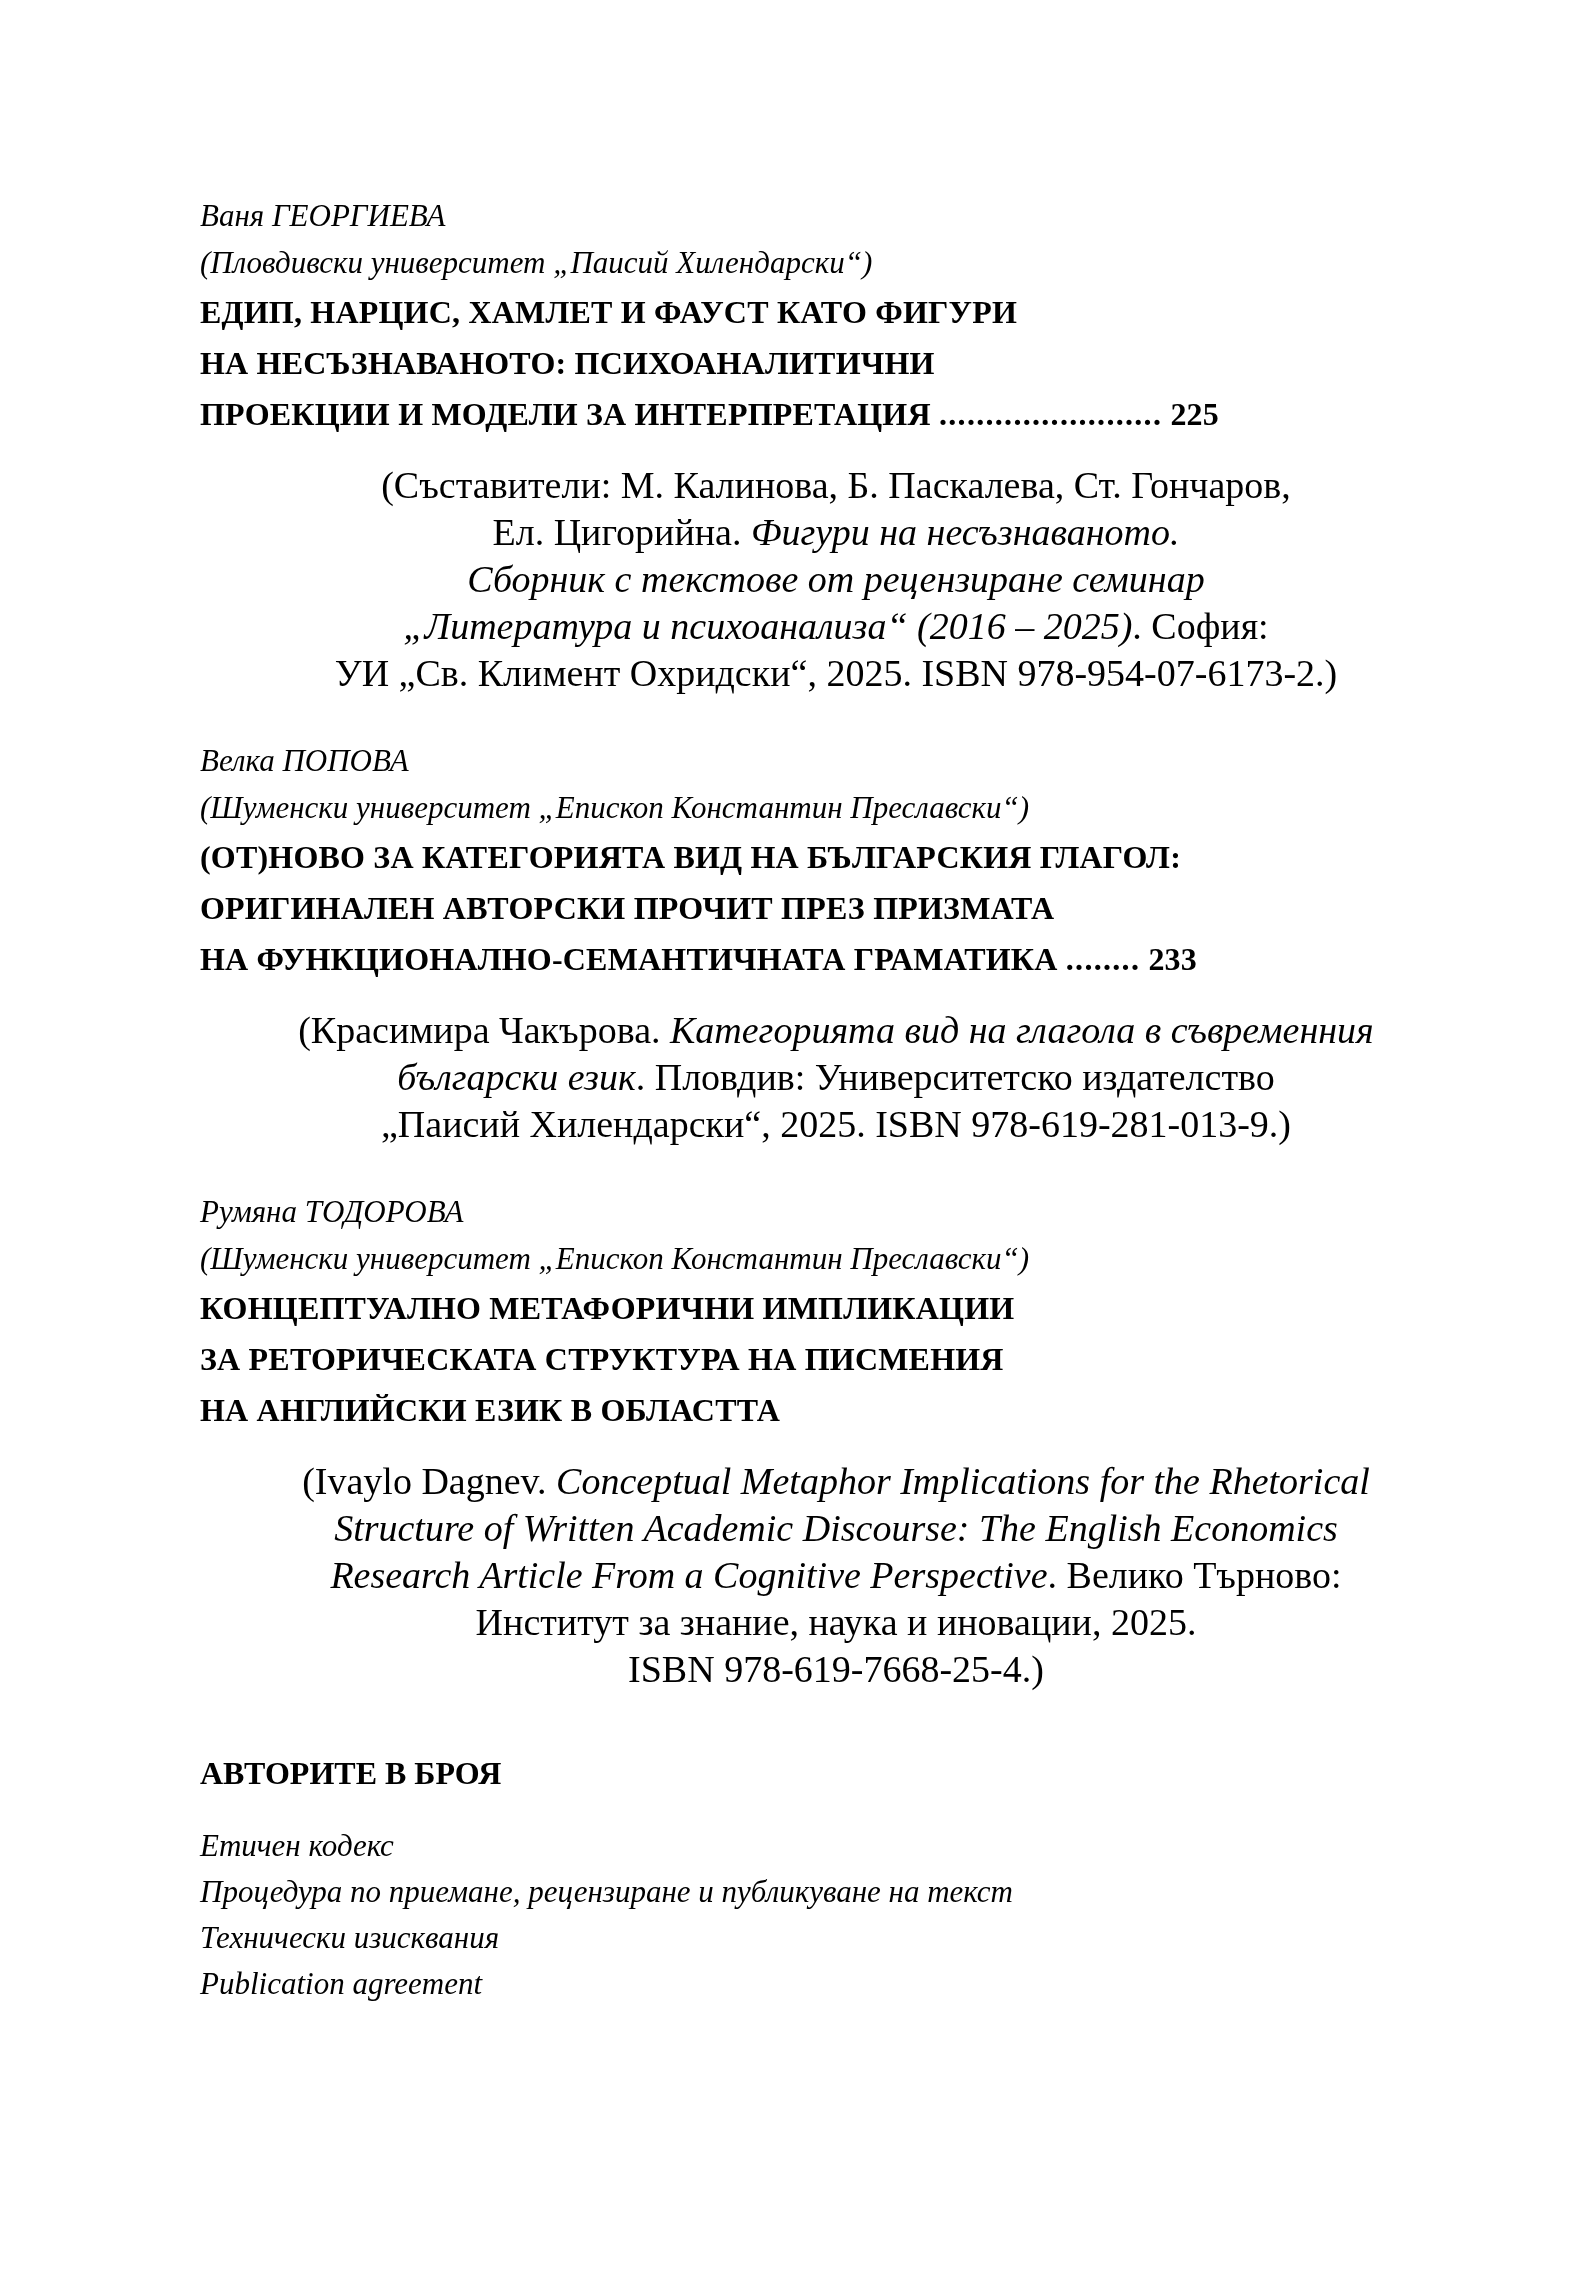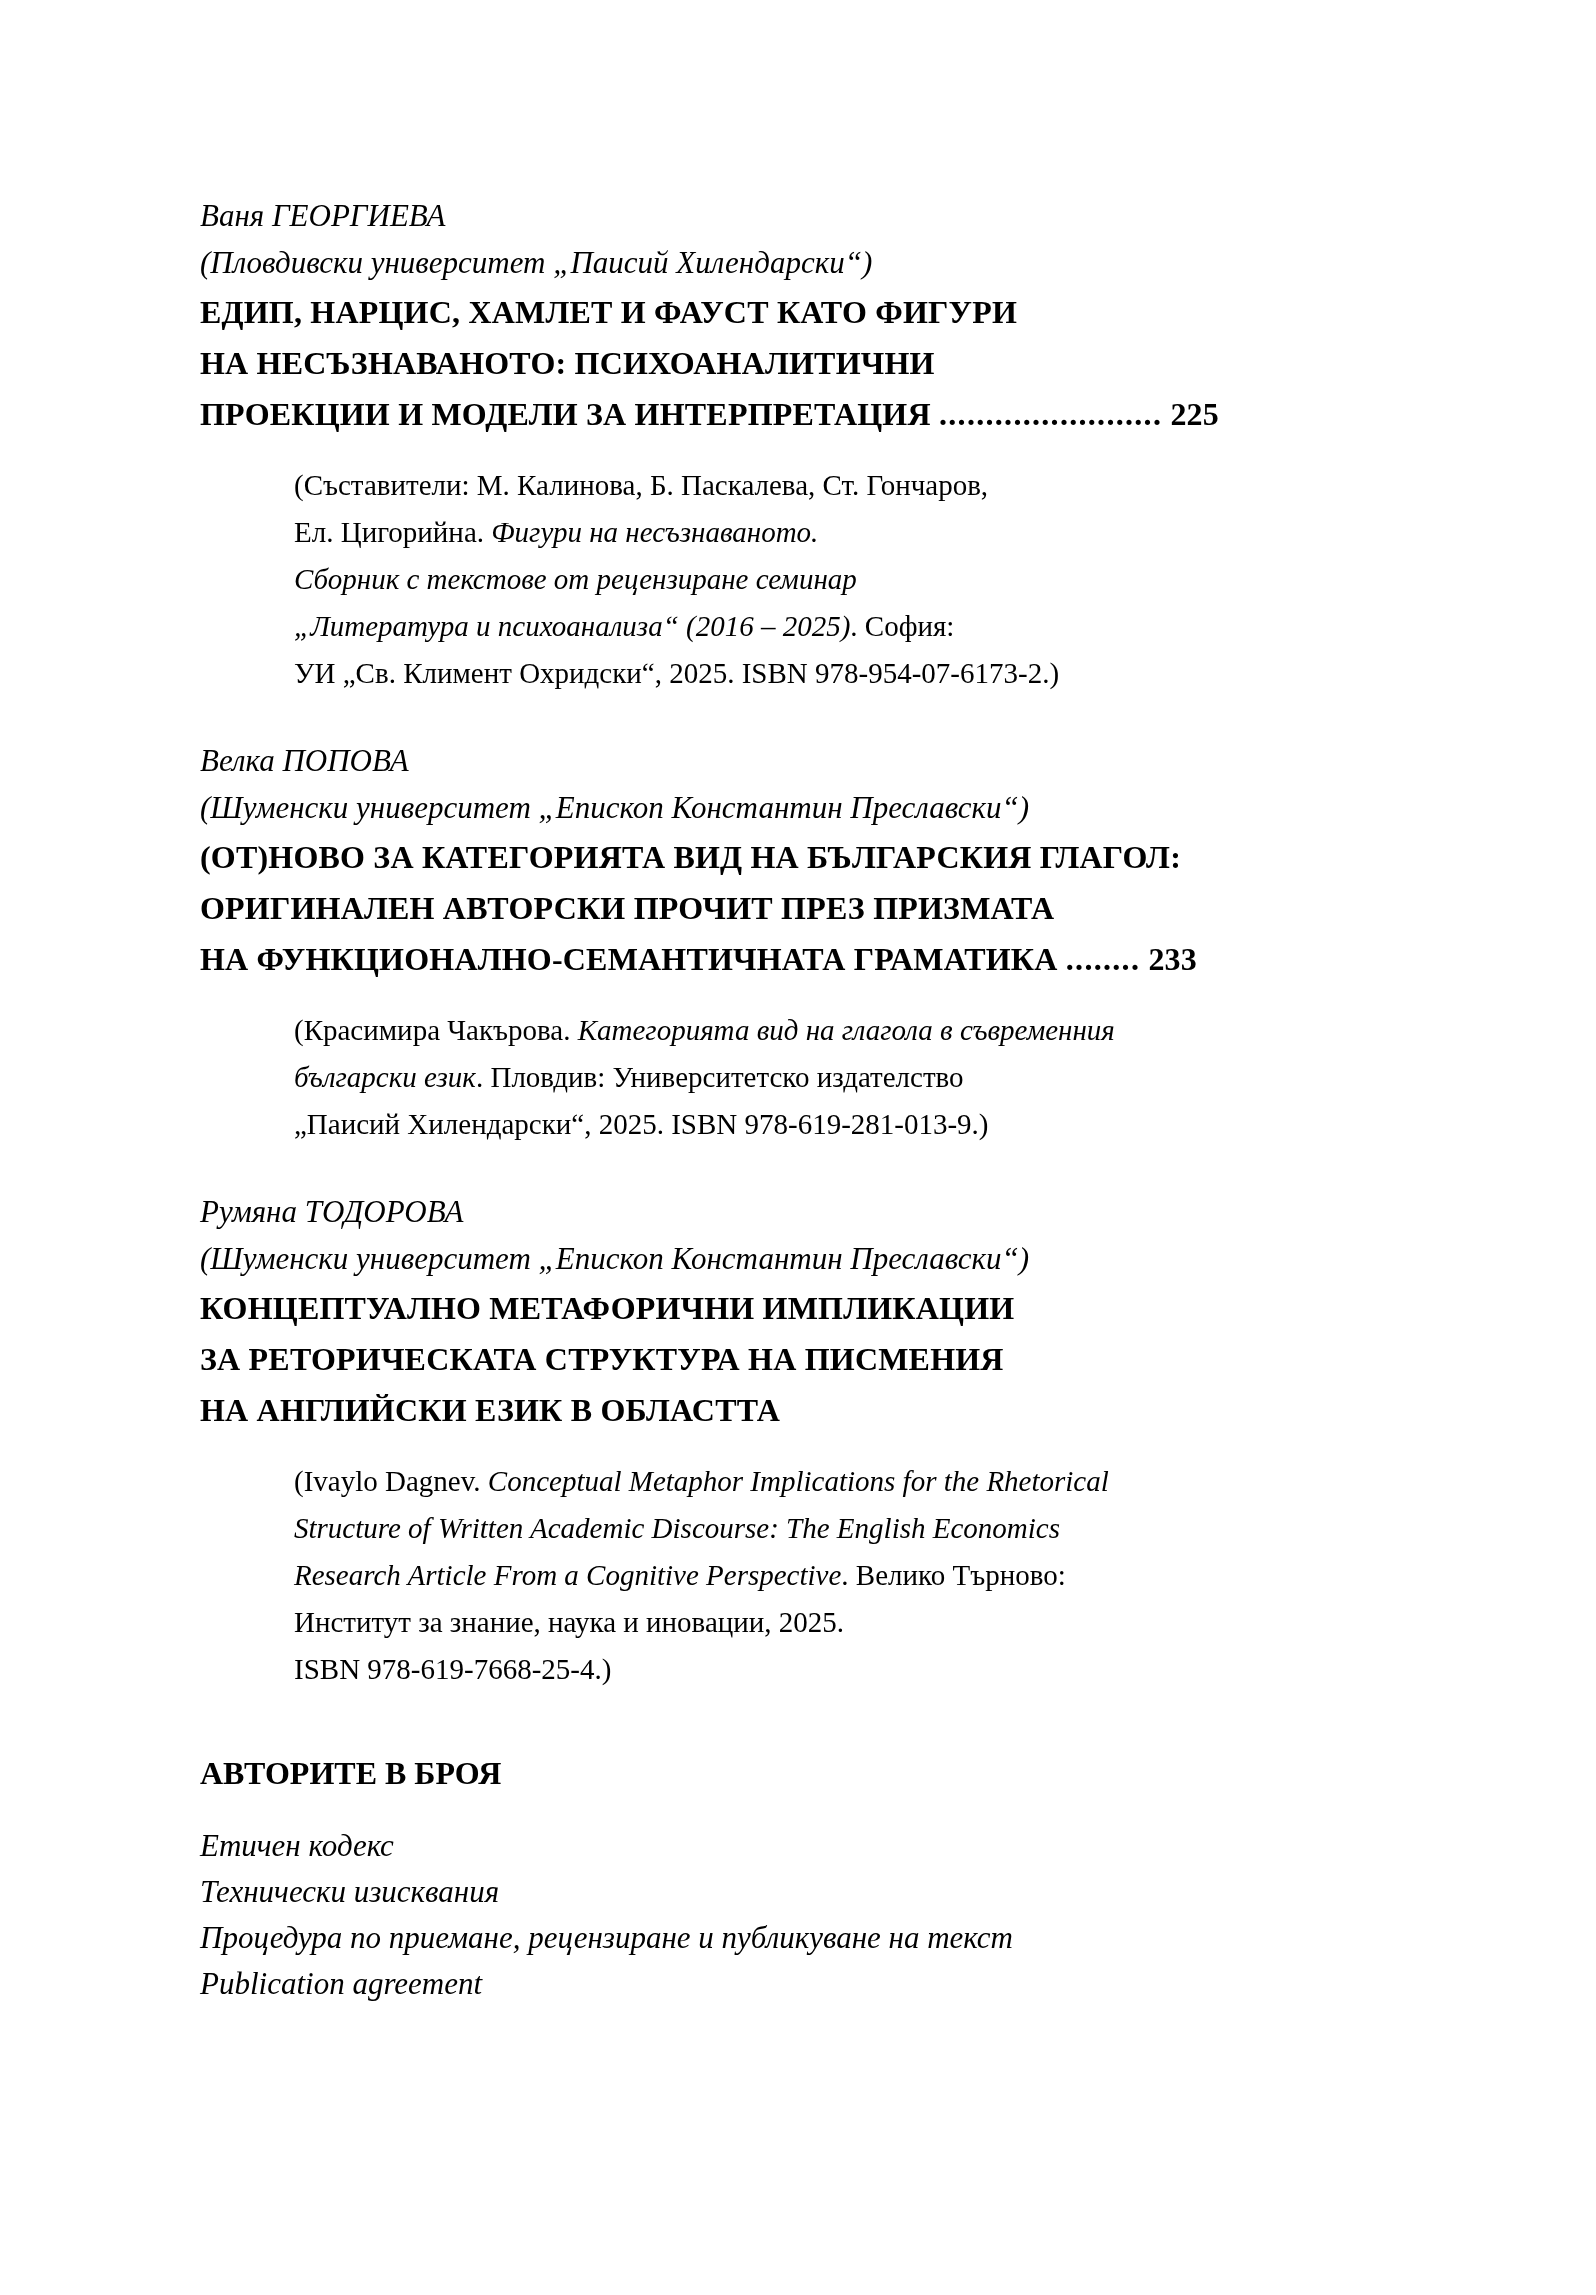--- a/index.html
+++ b/index.html
@@ -61,10 +61,11 @@
   }
 
   .annot {
-    margin-left: 94px;
-    font-size: 29px;
+    margin-left: 72px;
+    font-size: 38px;
     line-height: 47px;
     white-space: nowrap;
+    text-align: center;
   }
   .annot .it { font-style: italic; }
   .annot .ro { font-style: normal; }

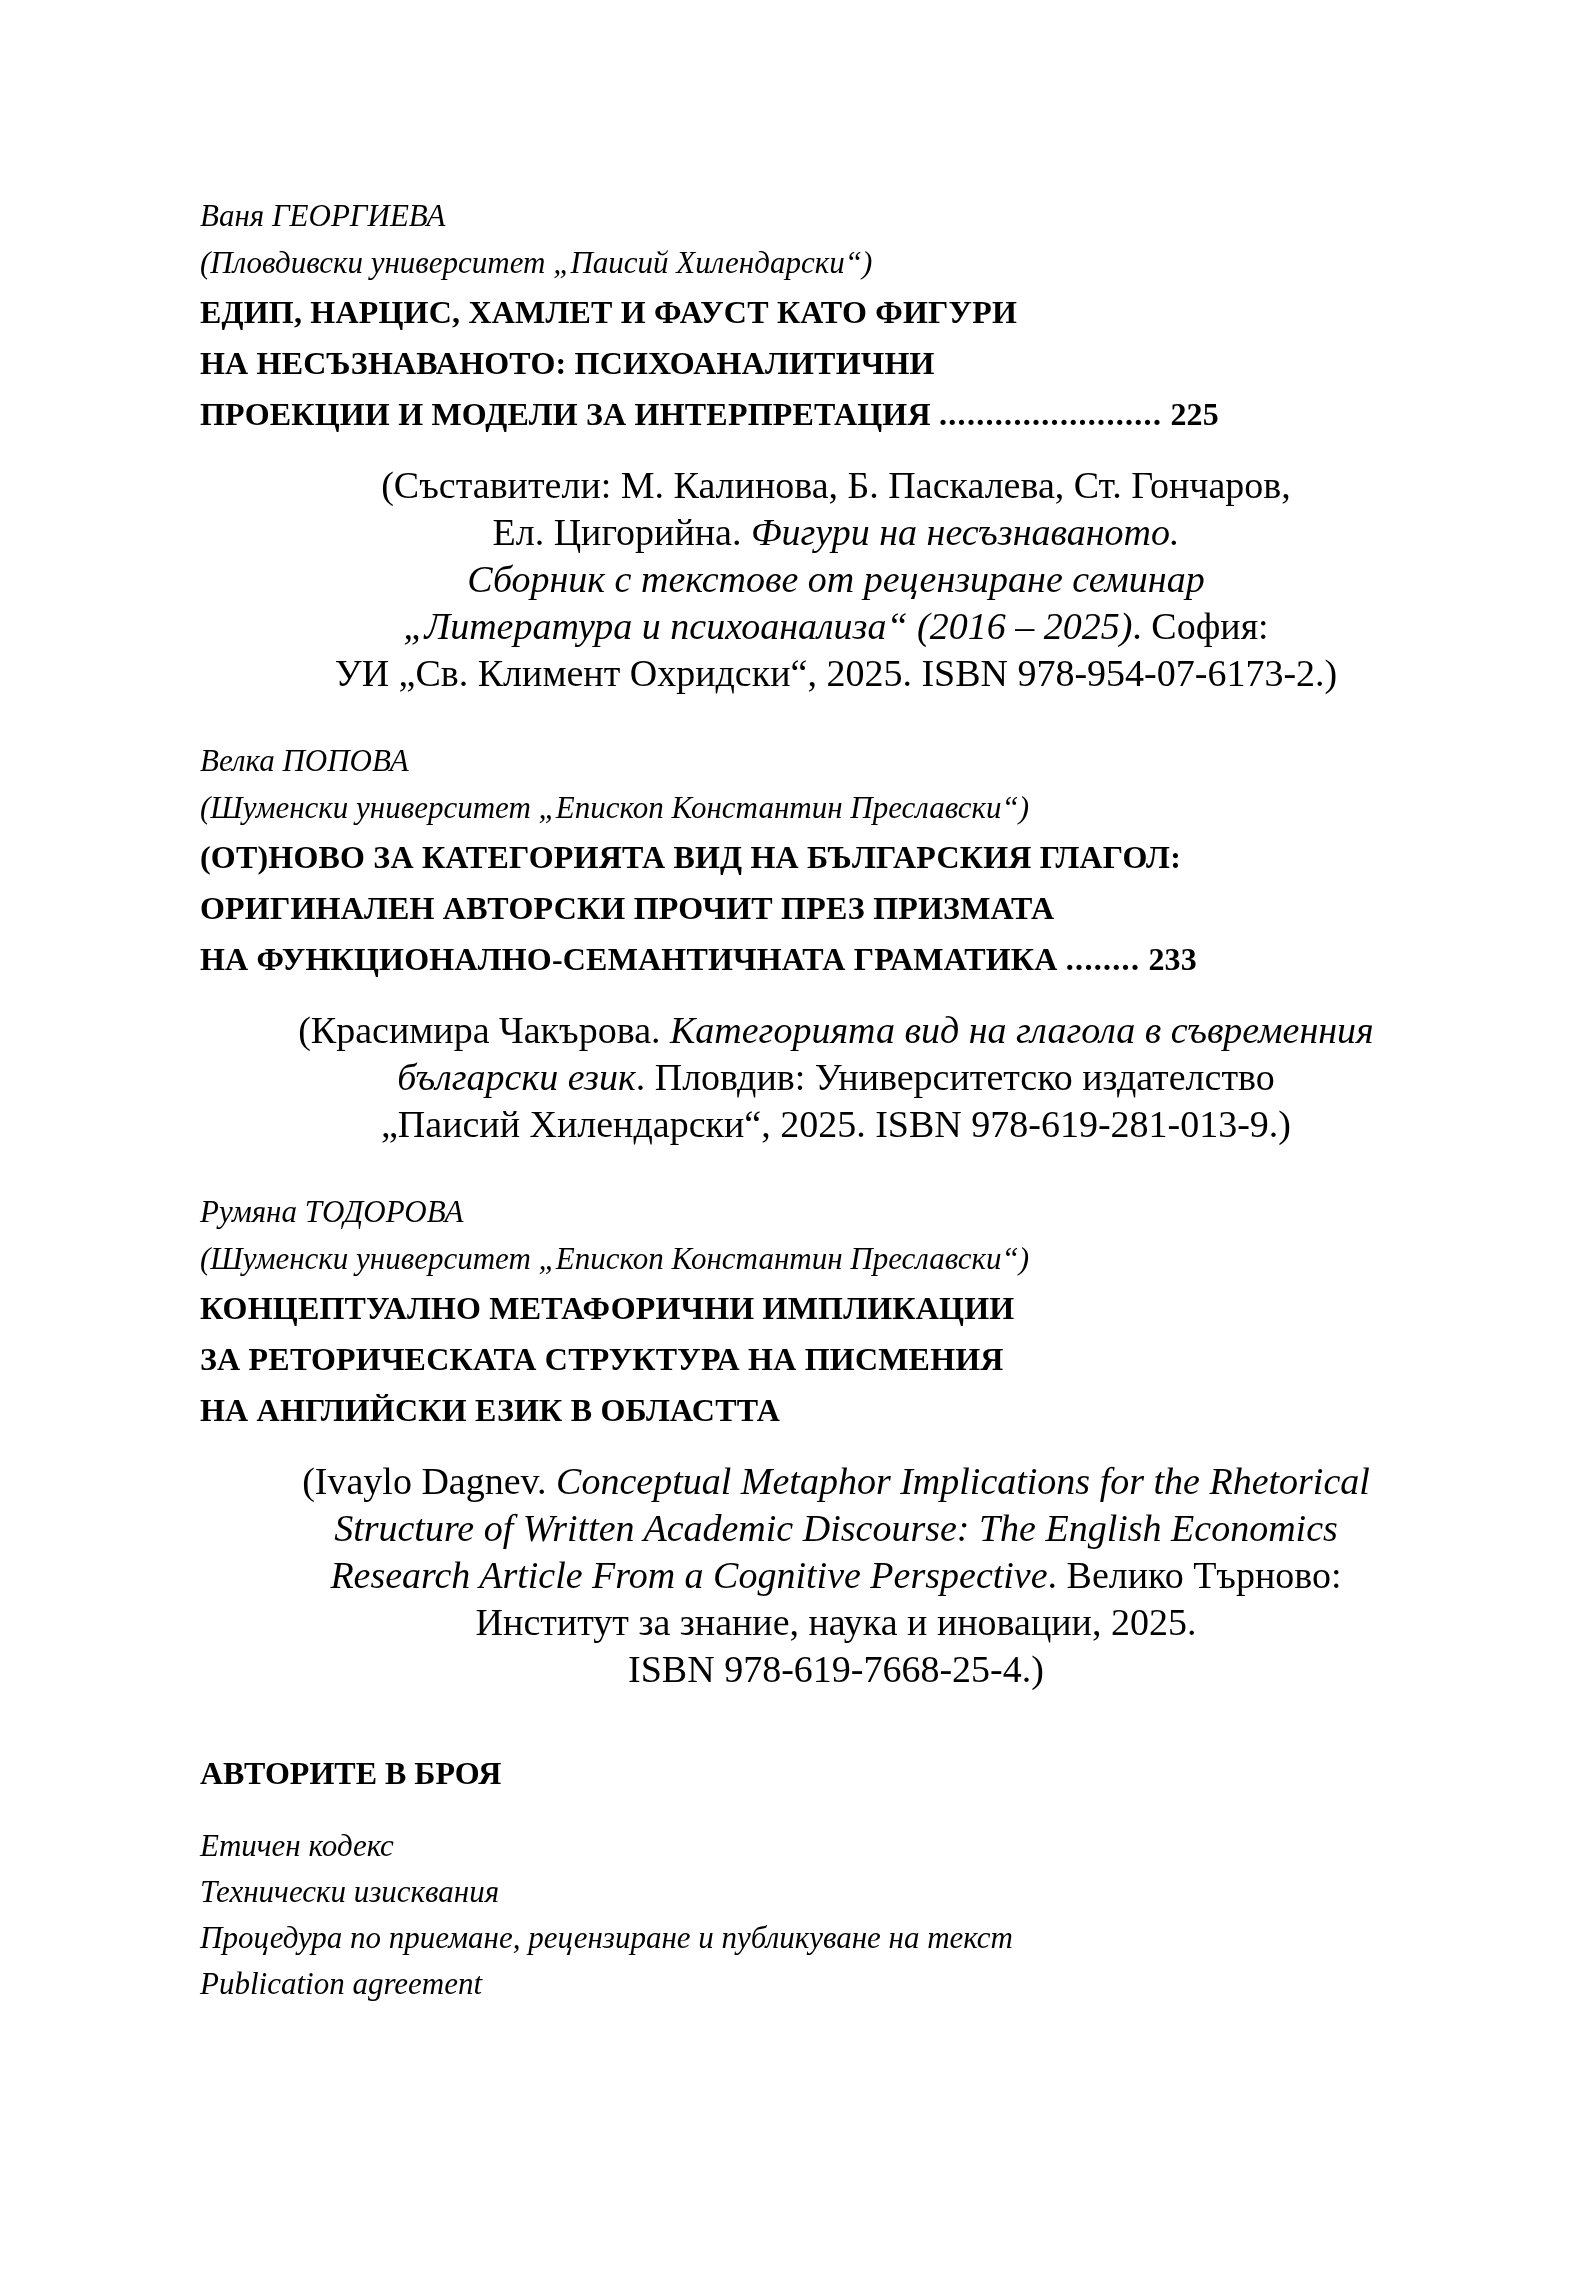--- a/index.html
+++ b/index.html
@@ -150,8 +150,8 @@
       <div class="section-head">АВТОРИТЕ В БРОЯ</div>
       <div class="spacer-sm"></div>
       <div class="backmatter">Етичен кодекс</div>
+      <div class="backmatter">Процедура по приемане, рецензиране и публикуване на текст</div>
       <div class="backmatter">Технически изисквания</div>
-      <div class="backmatter">Процедура по приемане, рецензиране и публикуване на текст</div>
       <div class="backmatter">Publication agreement</div>
     </div>
 

